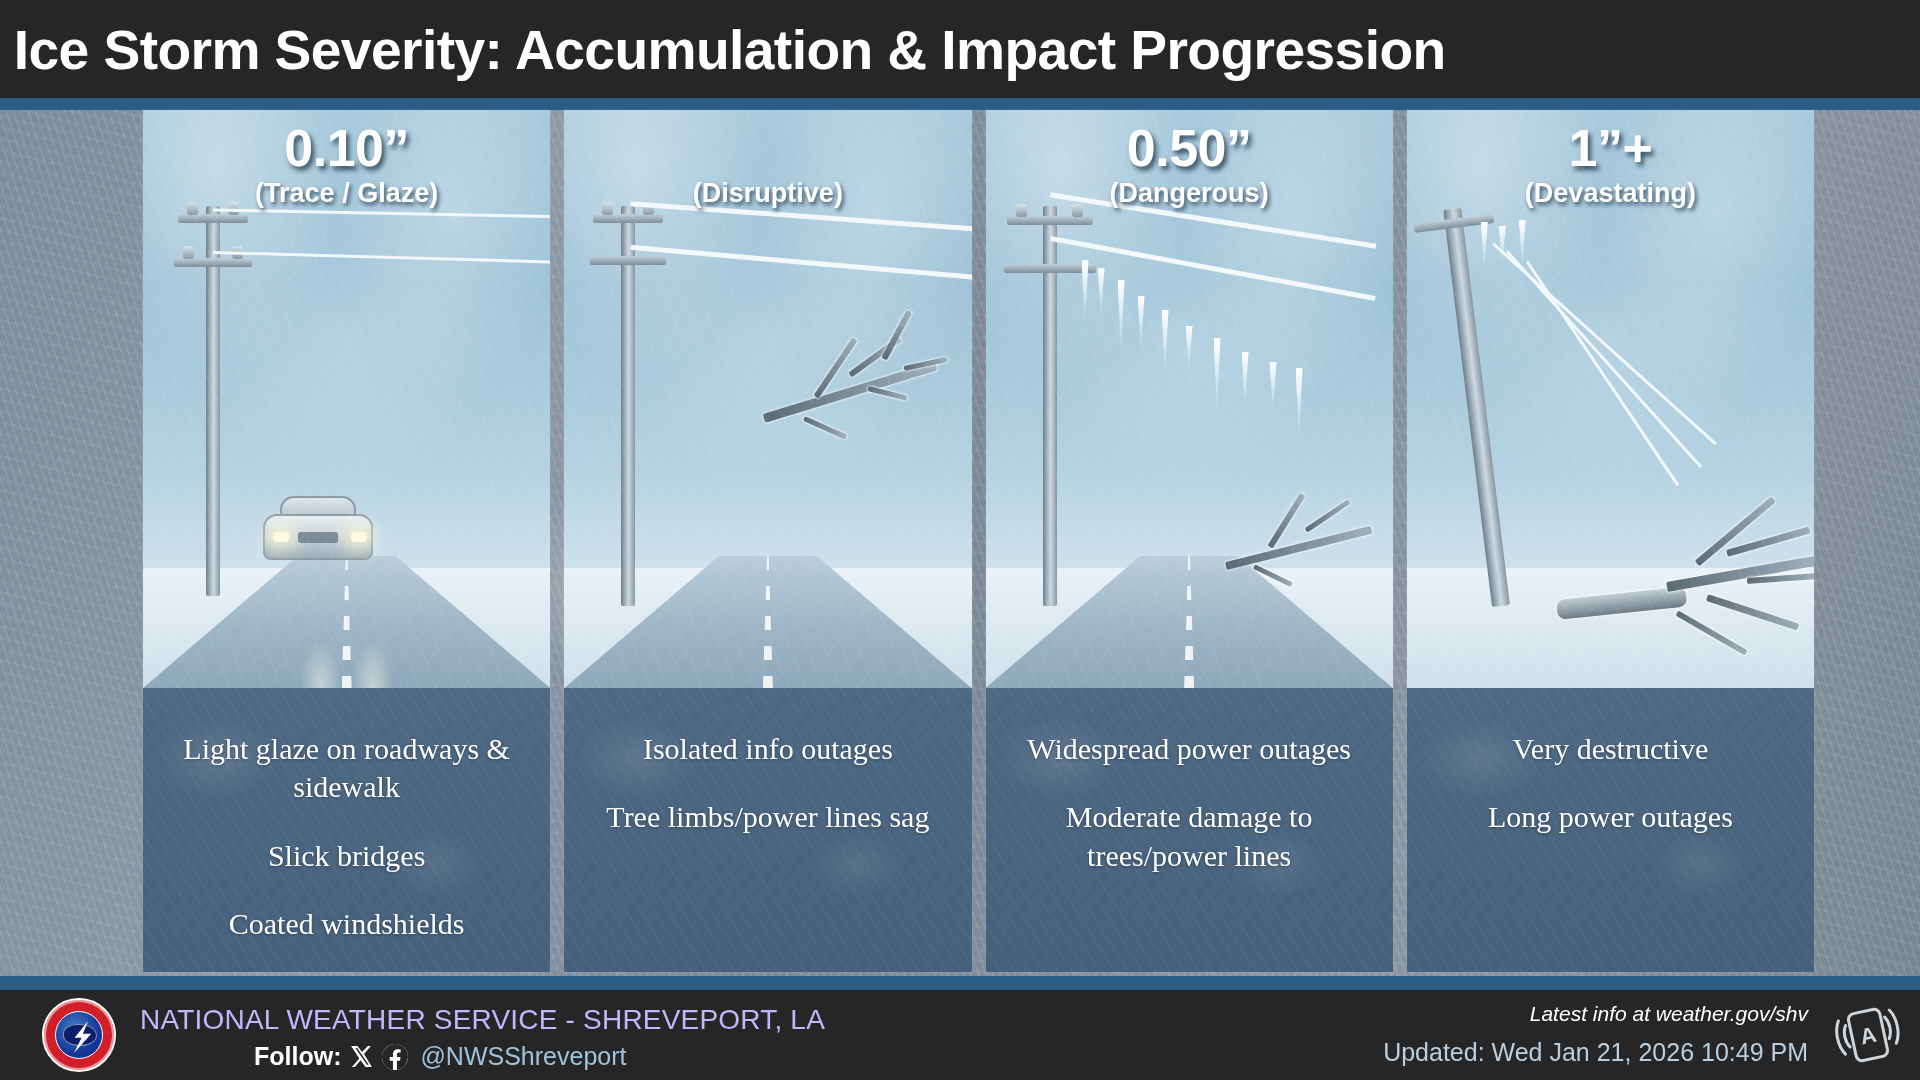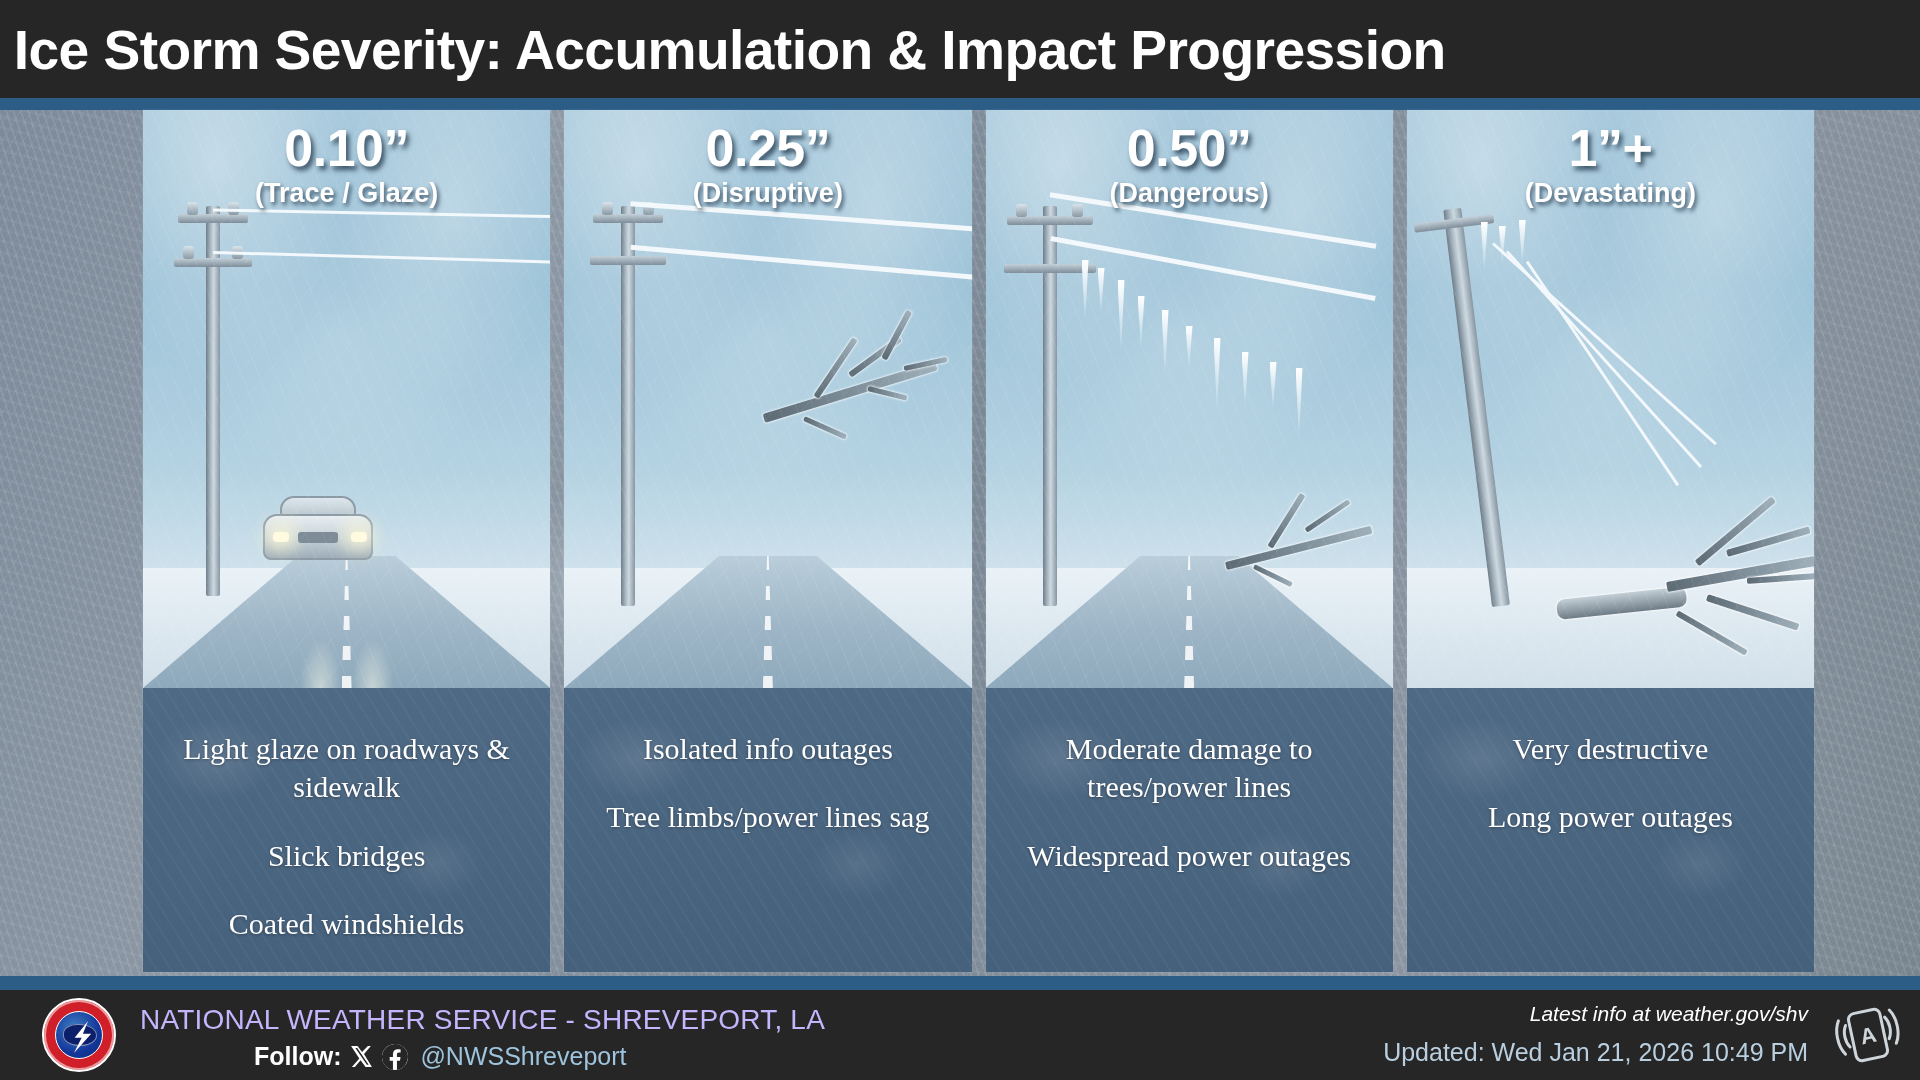--- a/index.html
+++ b/index.html
@@ -336,7 +336,6 @@
           <div class="twig" style="left:104px; top:66px; width:40px; height:5px; transform:rotate(14deg);"></div>
         </div>
       </div>
-      <div class="amount">0.25”</div>
       <div class="severity">(Disruptive)</div>
       <div class="caption">
         <div class="cap-line">Isolated info outages</div>

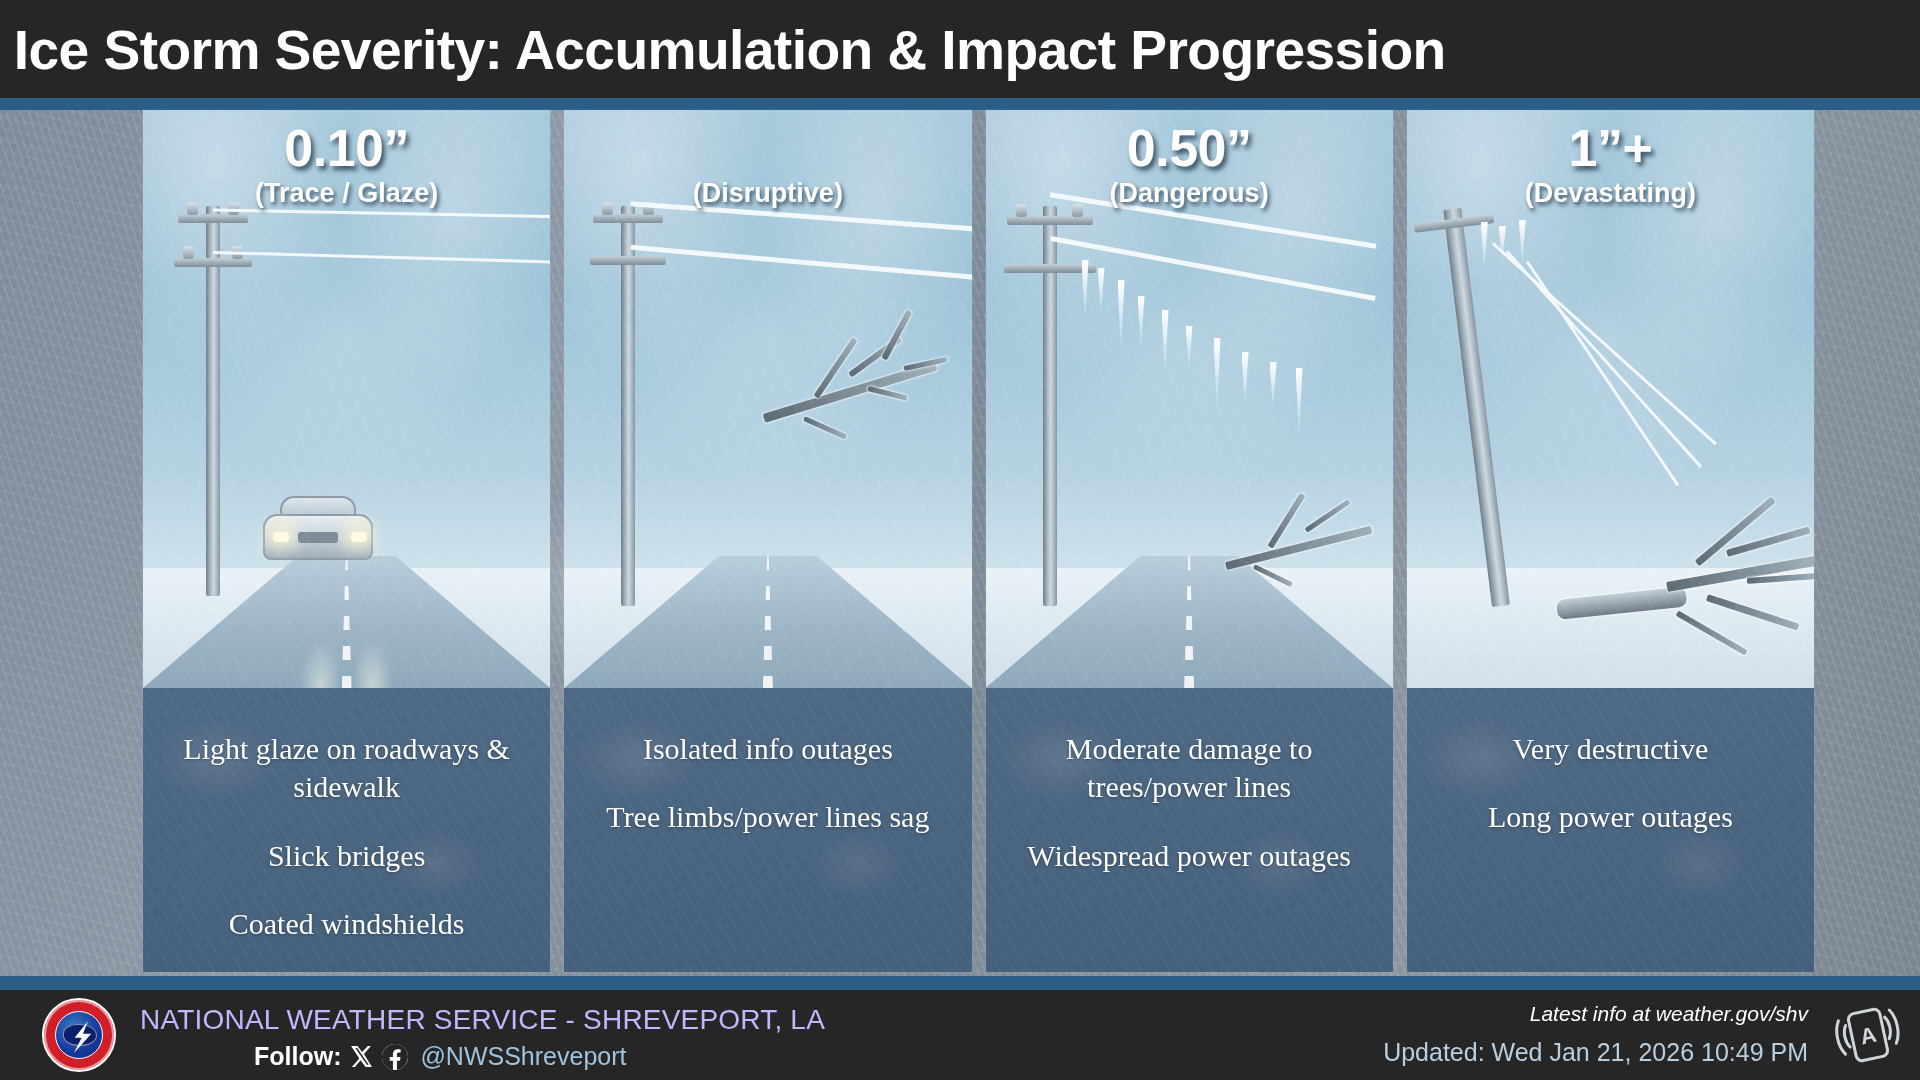--- a/index.html
+++ b/index.html
@@ -382,8 +382,8 @@
       <div class="amount">0.50”</div>
       <div class="severity">(Dangerous)</div>
       <div class="caption">
+        <div class="cap-line">Widespread power outages</div>
         <div class="cap-line">Moderate damage to trees/power lines</div>
-        <div class="cap-line">Widespread power outages</div>
       </div>
     </div>
 

